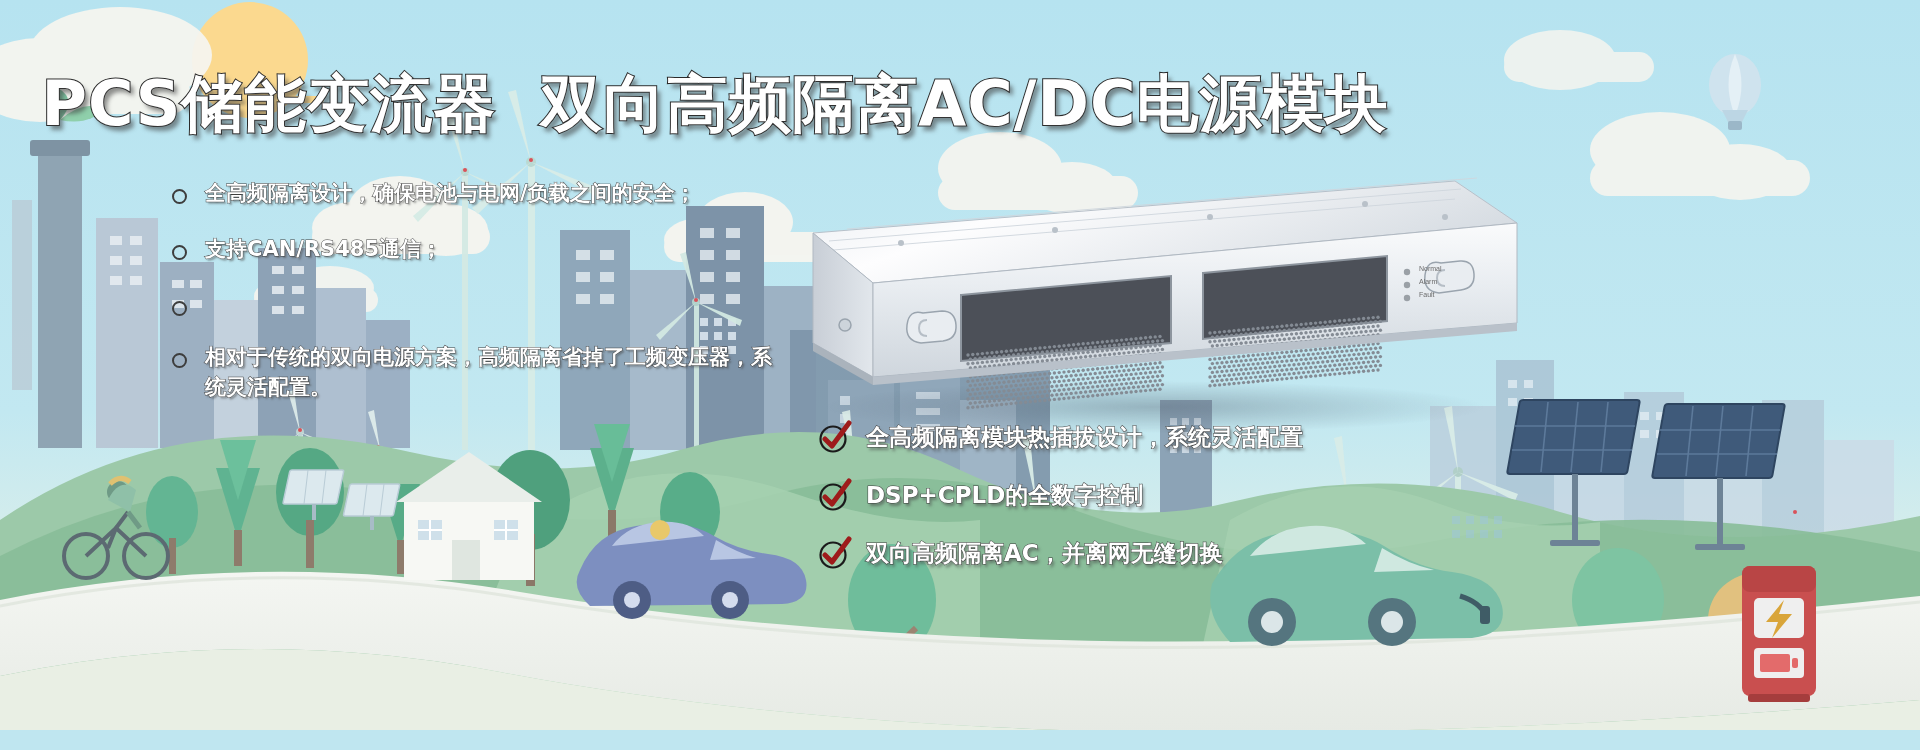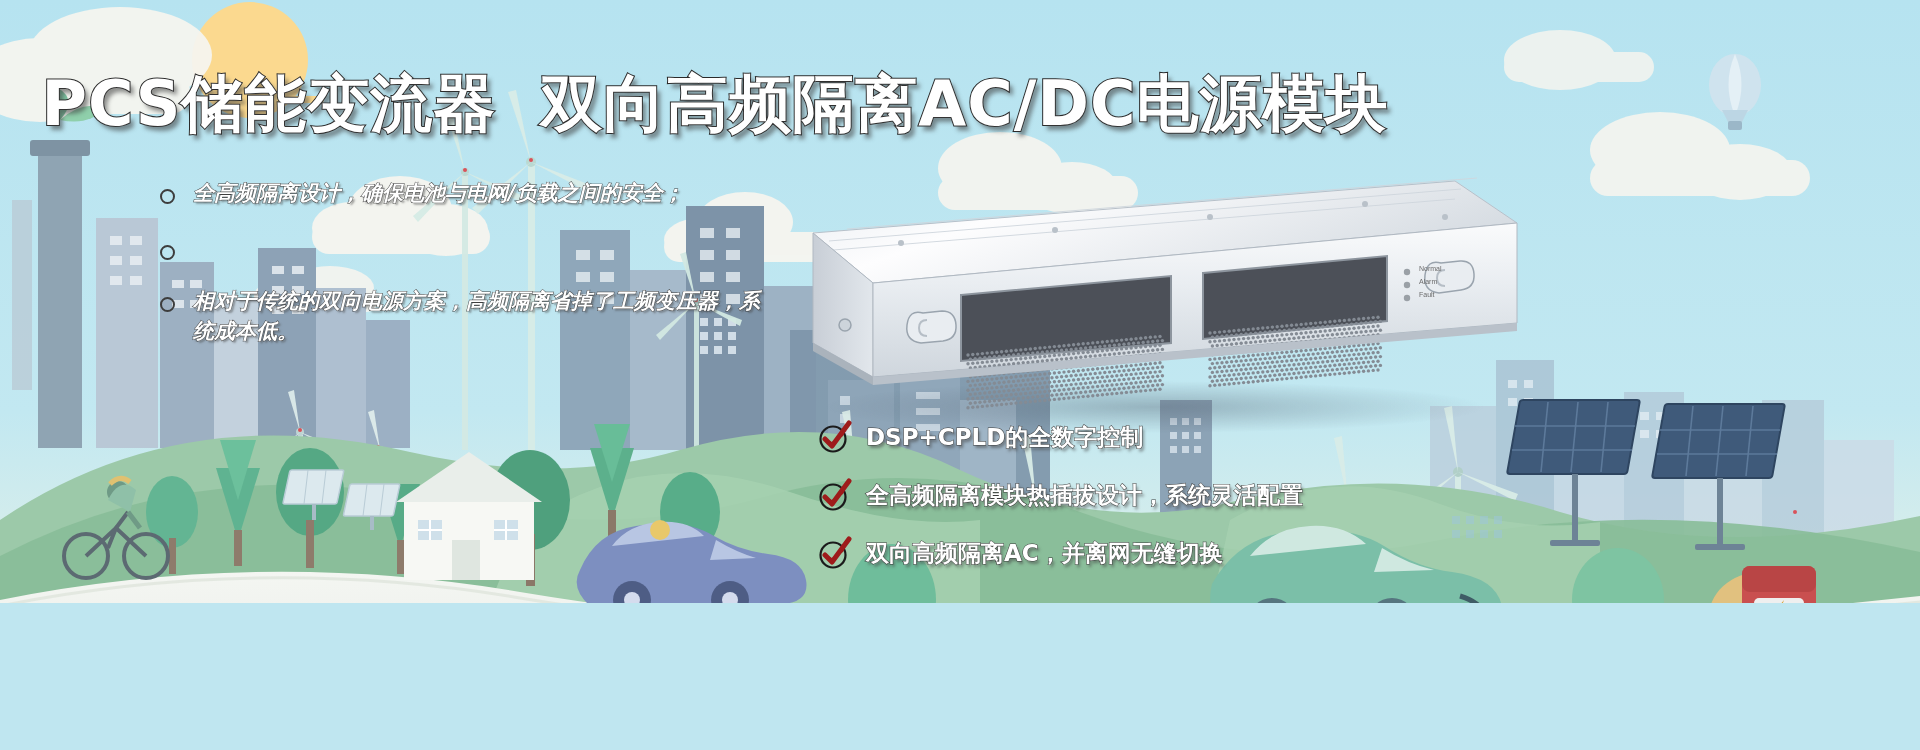--- a/index.html
+++ b/index.html
@@ -8,7 +8,7 @@
     font-family:"Liberation Sans","DejaVu Sans",sans-serif;
     background:#bfe6f0;
   }
-  #stage{position:relative;width:1920px;height:603px;overflow:hidden;
+  #stage{position:relative;width:1920px;height:730px;overflow:hidden;
     background:linear-gradient(#b8e4f0 0%,#bfe7f1 45%,#cdeaf0 62%,#d9edee 70%,#e8f2ea 78%,#f2f6ee 100%);}
 
   

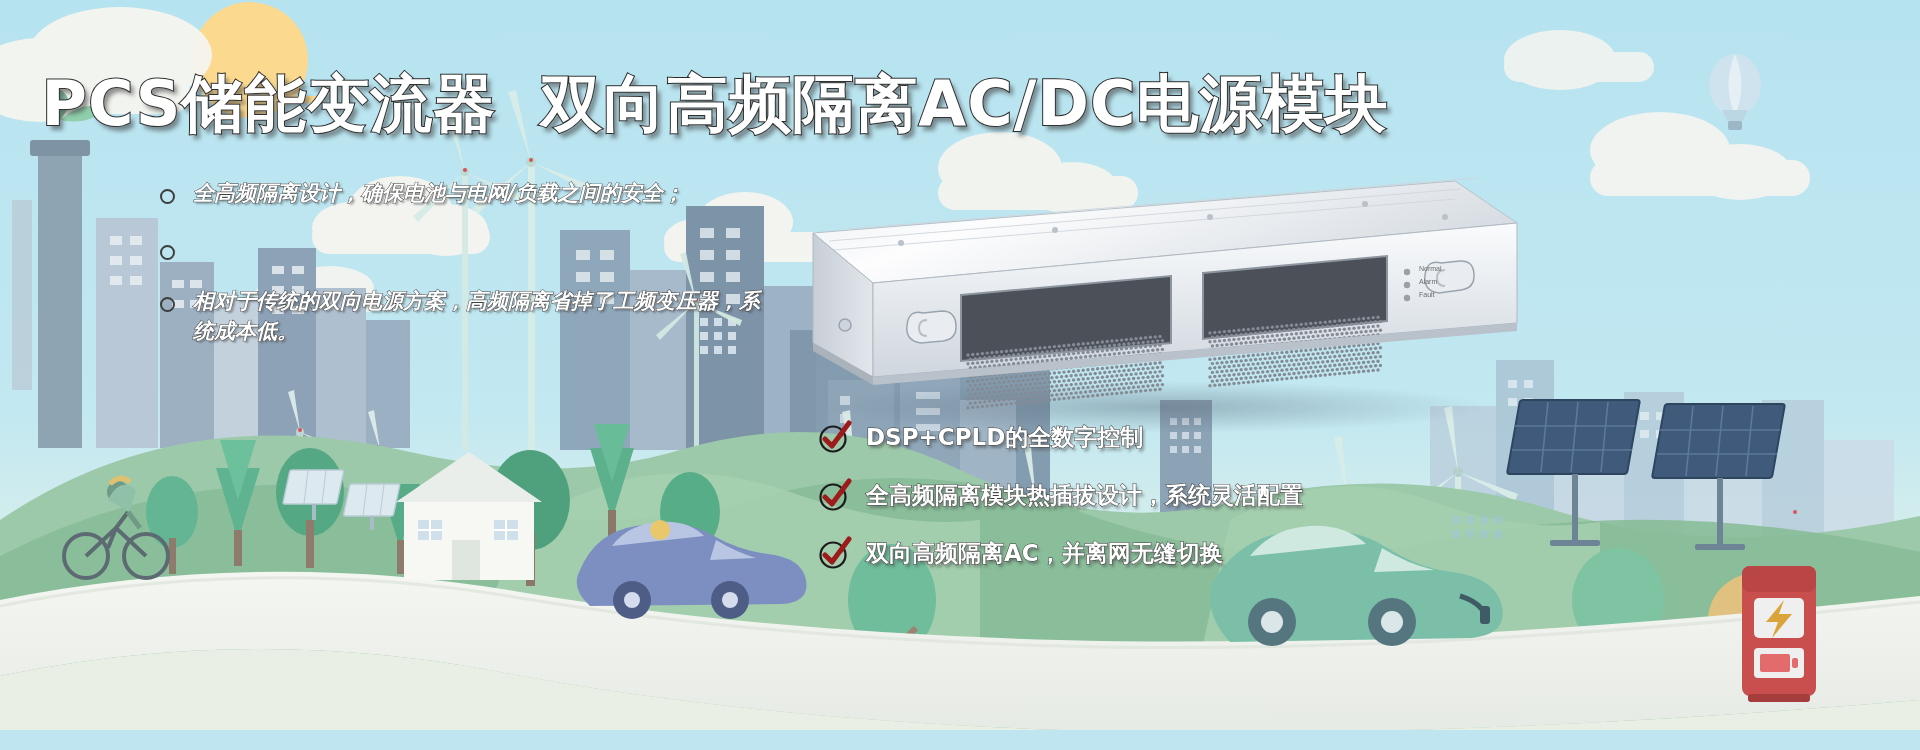--- a/index.html
+++ b/index.html
@@ -29,7 +29,7 @@
   #title .gap{display:inline-block;width:44px;}
 
   
-  #bullets{position:absolute;left:160px;top:178px;width:760px;font-style:italic;}
+  #bullets{position:absolute;left:172px;top:178px;width:760px;}
   .bullet-row{display:flex;align-items:flex-start;margin-bottom:26px;}
   .bullet-dot{
     width:11px;height:11px;border-radius:50%;

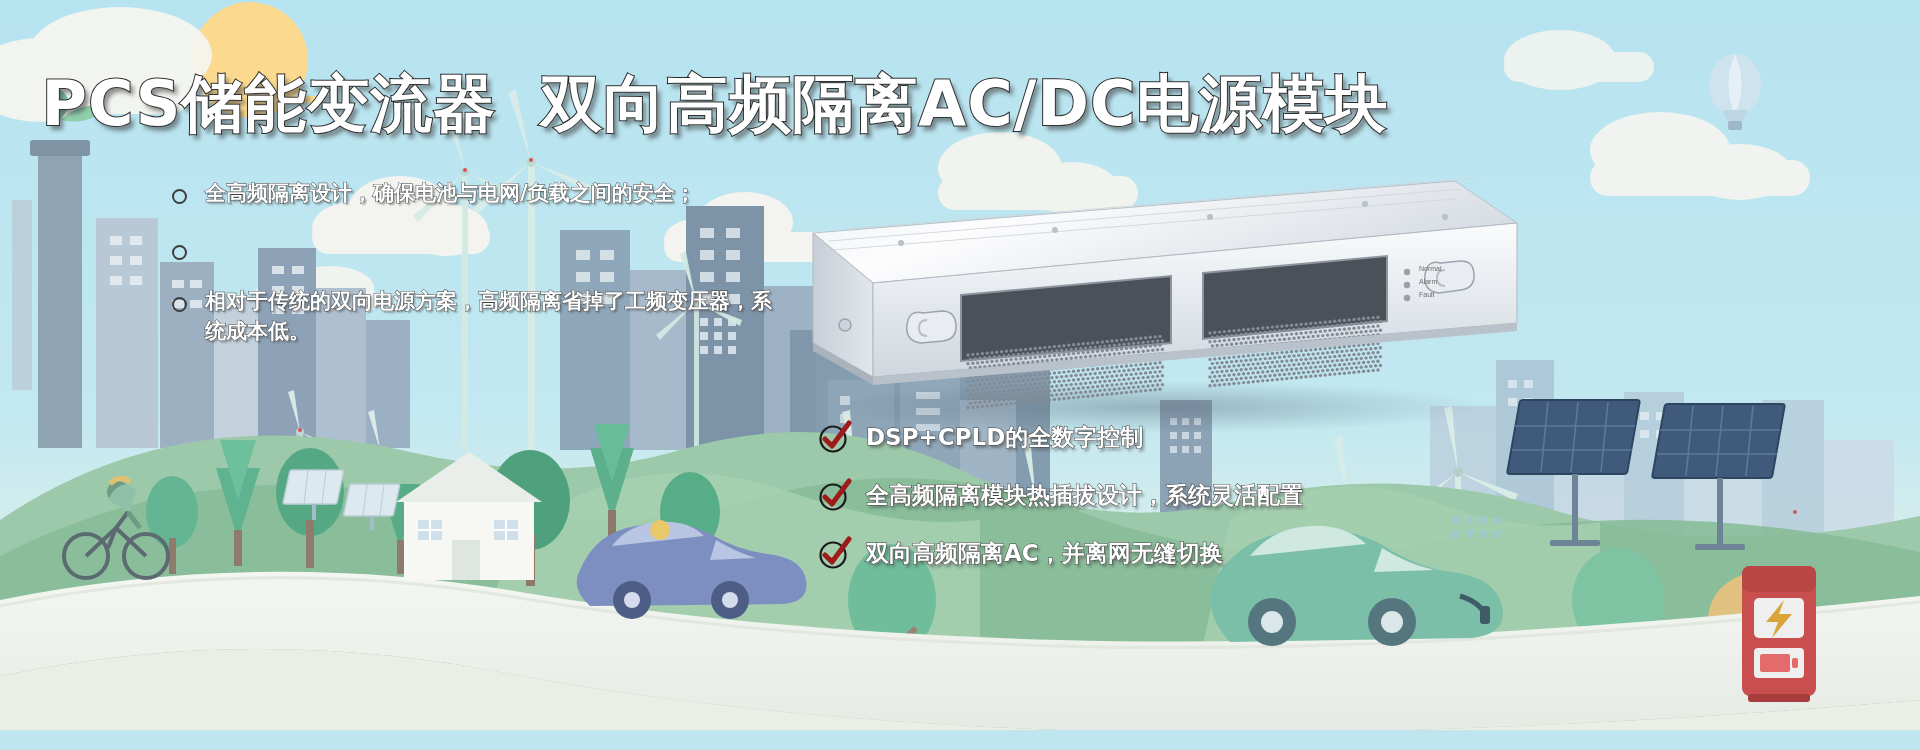--- a/index.html
+++ b/index.html
@@ -1633,6 +1633,10 @@
     </div>
     <div class="bullet-row">
       <span class="bullet-dot"></span>
+      <span class="bullet-text">支持CAN/RS485通信；</span>
+    </div>
+    <div class="bullet-row">
+      <span class="bullet-dot"></span>
     </div>
     <div class="bullet-row" style="width:620px;">
       <span class="bullet-dot"></span>

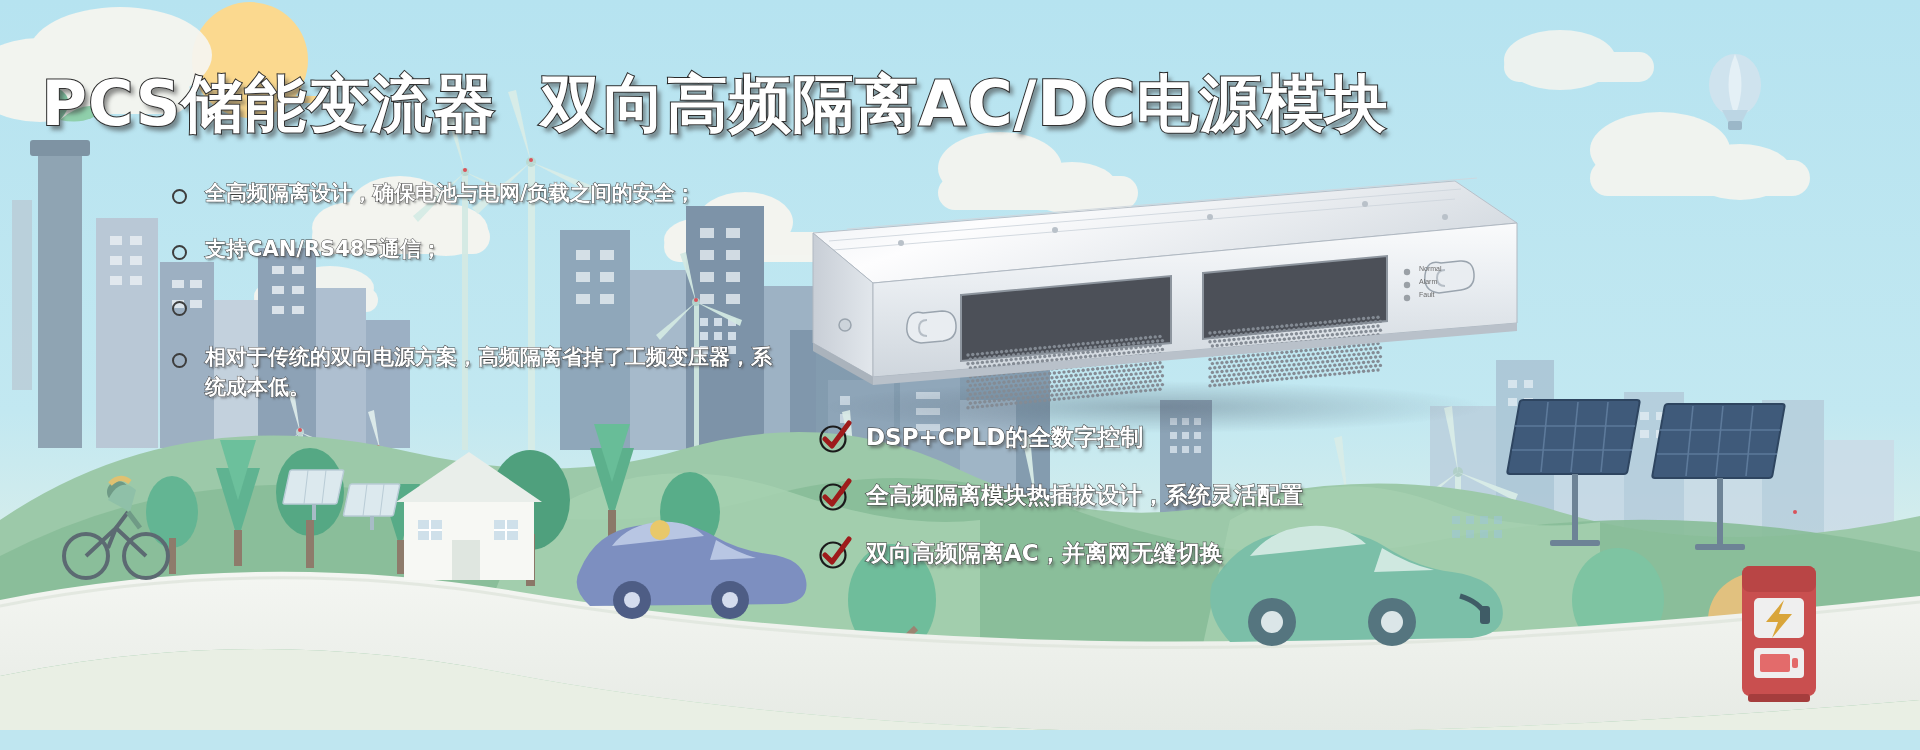--- a/index.html
+++ b/index.html
@@ -1640,7 +1640,7 @@
     </div>
     <div class="bullet-row" style="width:620px;">
       <span class="bullet-dot"></span>
-      <span class="bullet-text" style="display:block;">相对于传统的双向电源方案，高频隔离省掉了工频变压器，系统成本低。</span>
+      <span class="bullet-text" style="display:block;">相对于传统的双向电源方案，高频隔离省掉了工频变压器，系统灵活配置。</span>
     </div>
   </div>
 

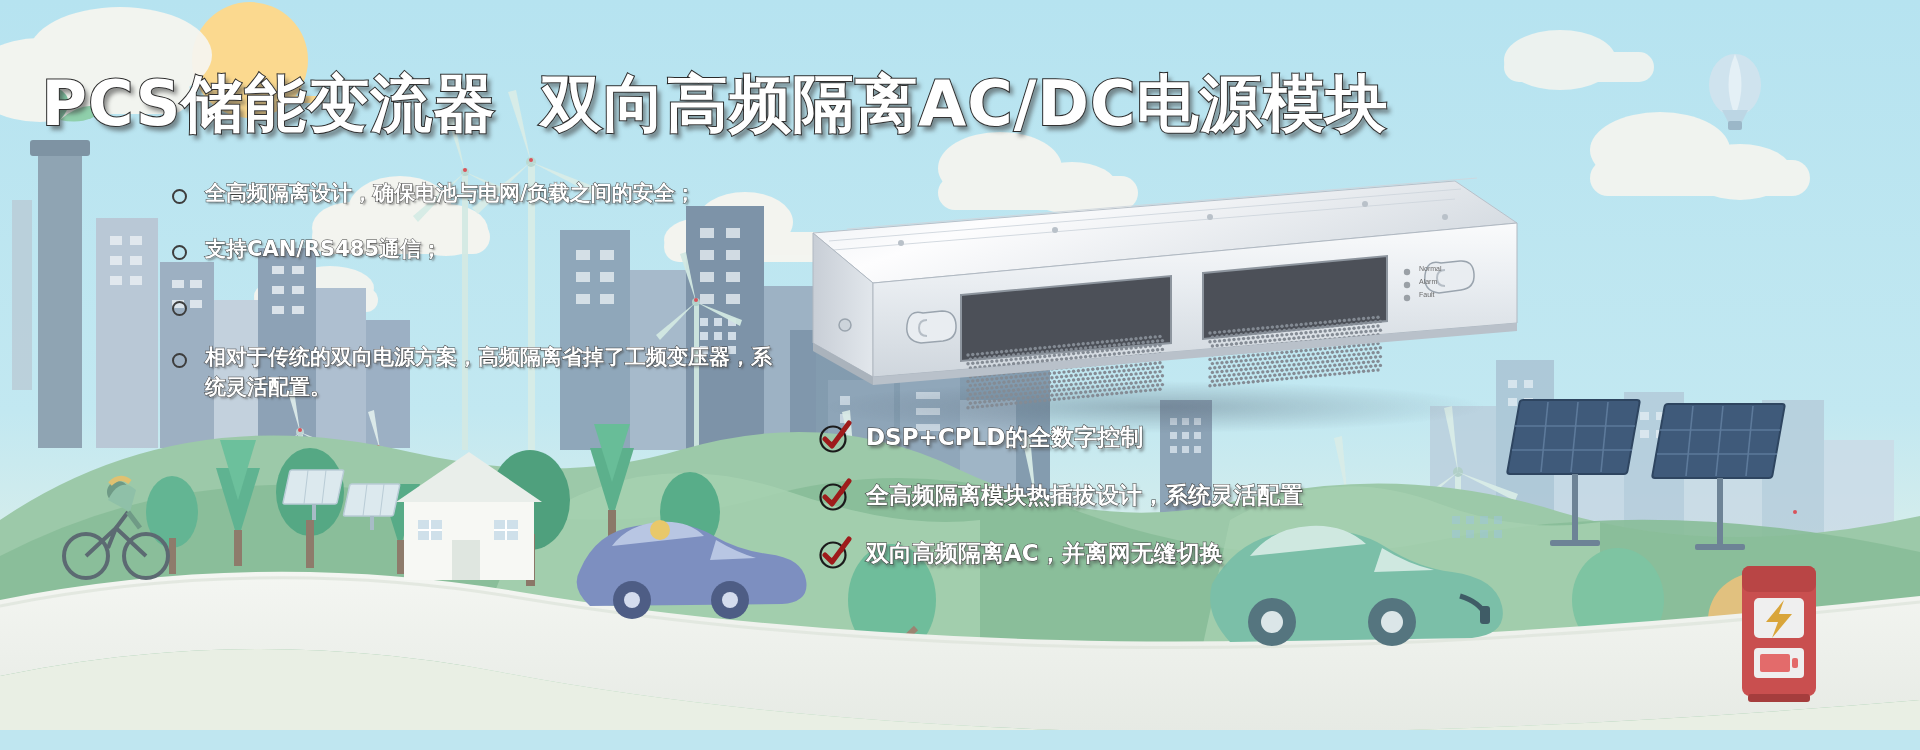--- a/index.html
+++ b/index.html
@@ -1651,7 +1651,7 @@
         <path d="M7 19 L14 26 L31 3 L25 16 L14 22 Z" fill="#9e1b1b"></path>
         <path d="M7 19 L14 26 L31 3" fill="none" stroke="#9e1b1b" stroke-width="5" stroke-linecap="round" stroke-linejoin="round"></path>
       </svg>
-      <span class="check-text">DSP+CPLD的全数字控制</span>
+      <span class="check-text">全高频隔离模块热插拔设计，系统灵活配置</span>
     </div>
     <div class="check-row">
       <svg class="check-mark" viewBox="0 0 34 34">
@@ -1659,7 +1659,7 @@
         <path d="M7 19 L14 26 L31 3 L25 16 L14 22 Z" fill="#9e1b1b"></path>
         <path d="M7 19 L14 26 L31 3" fill="none" stroke="#9e1b1b" stroke-width="5" stroke-linecap="round" stroke-linejoin="round"></path>
       </svg>
-      <span class="check-text">全高频隔离模块热插拔设计，系统灵活配置</span>
+      <span class="check-text">DSP+CPLD的全数字控制</span>
     </div>
     <div class="check-row">
       <svg class="check-mark" viewBox="0 0 34 34">

